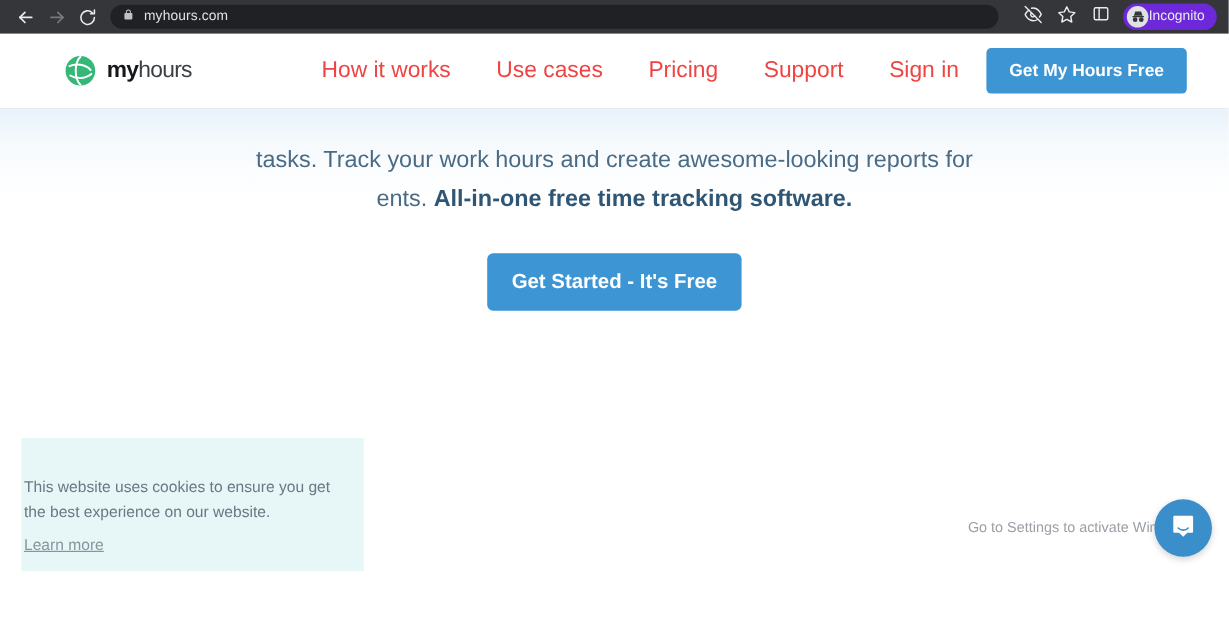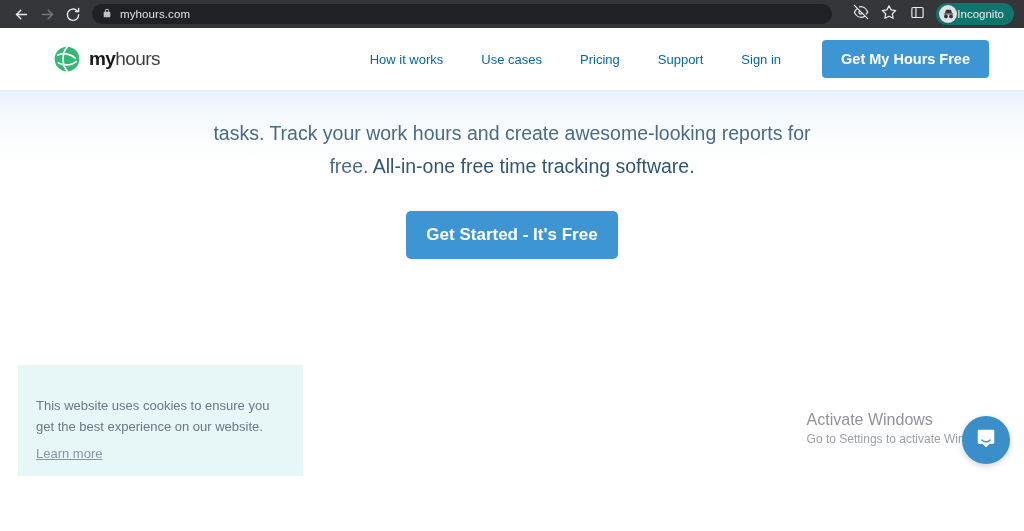--- a/index.html
+++ b/index.html
@@ -74,7 +74,7 @@
     display: flex;
     align-items: center;
     gap: 0;
-    background: #0f766e;
+    background: #6d28d9;
     border-radius: 13px;
     height: 22px;
     padding: 0 10px 0 3px;

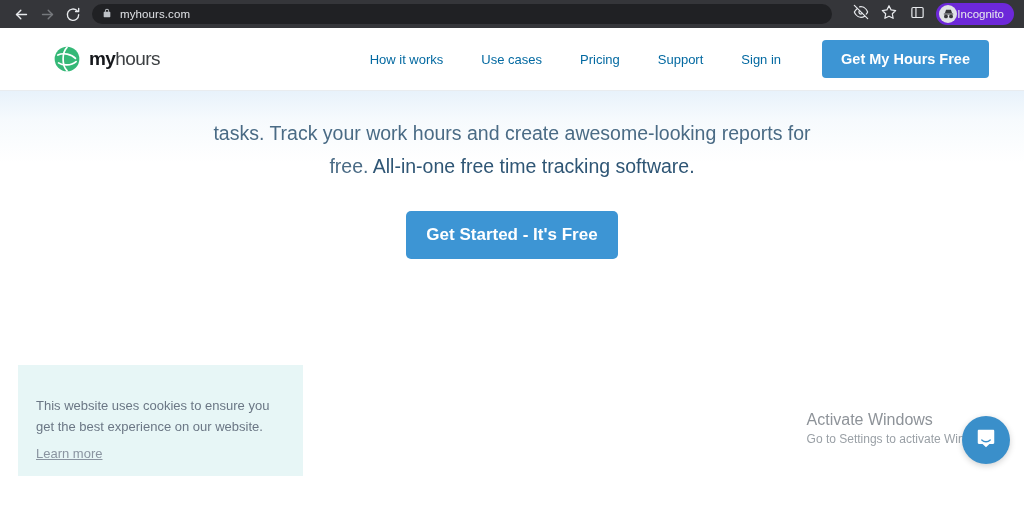--- a/index.html
+++ b/index.html
@@ -128,8 +128,8 @@
     padding-right: 35px;
   }
   .nav-link {
-    color: #0369a1;
-    font-size: 13px;
+    color: #ef4444;
+    font-size: 19px;
     text-decoration: none;
     padding: 0 19px;
     white-space: nowrap;

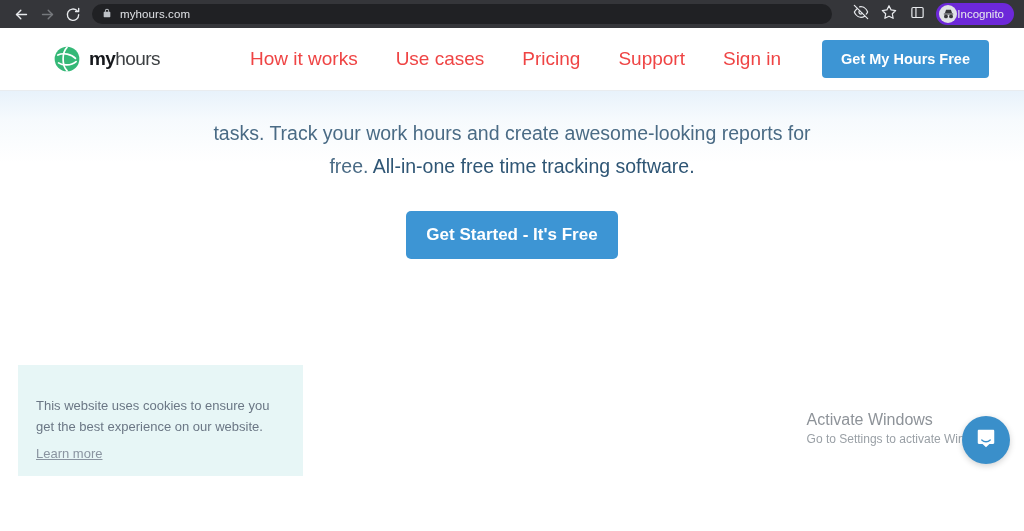--- a/index.html
+++ b/index.html
@@ -143,7 +143,7 @@
     border-radius: 4px;
     height: 38px;
     padding: 0 19px;
-    margin-left: 22px;
+    margin-left: 4px;
     cursor: pointer;
     white-space: nowrap;
     font-family: "Liberation Sans", sans-serif;

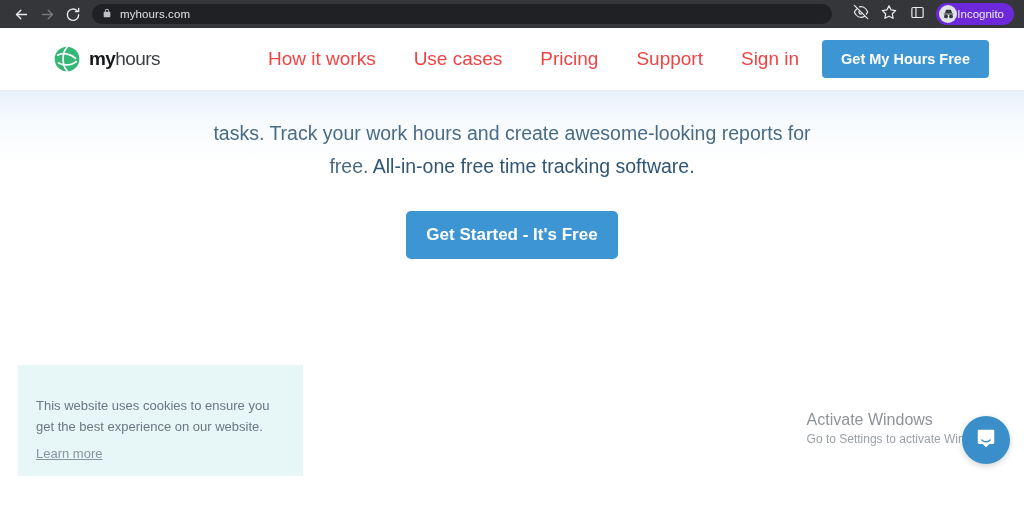--- a/index.html
+++ b/index.html
@@ -398,7 +398,7 @@
 
     <p class="subtitle">
       <span>tasks. Track your work hours and create awesome-looking reports for</span><br>
-      <span>free. </span><b>All-in-one free time tracking software.</b>
+      <span>ents. </span><b>All-in-one free time tracking software.</b>
     </p>
 
     <div class="cta-hero-wrap">

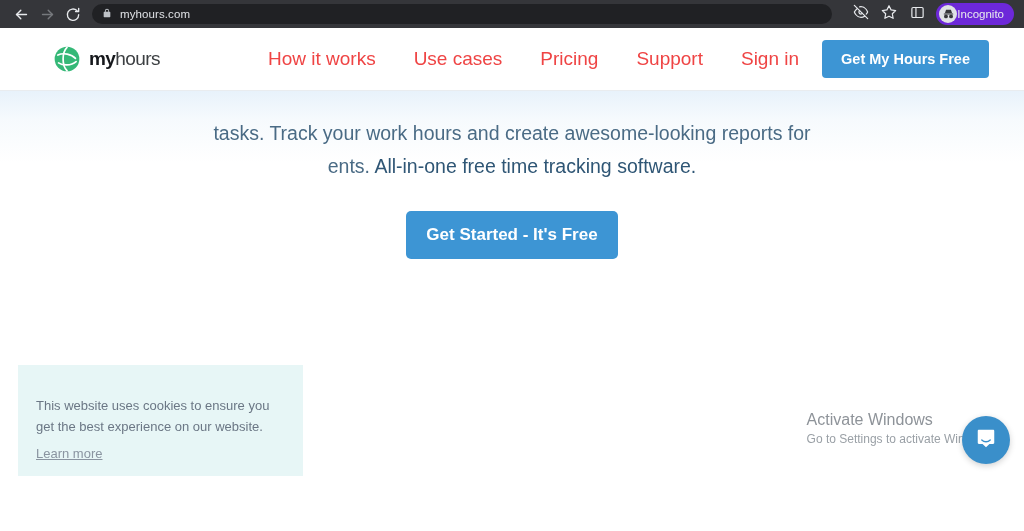--- a/index.html
+++ b/index.html
@@ -180,7 +180,7 @@
     font-weight: 400;
     padding: 0 118px;
   }
-  .subtitle b { font-weight: 400; color: #2f5675; text-align: right; }
+  .subtitle b { font-weight: 700; color: #2f5675; text-align: right; }
 
   .cta-hero-wrap {
     margin-top: 28px;

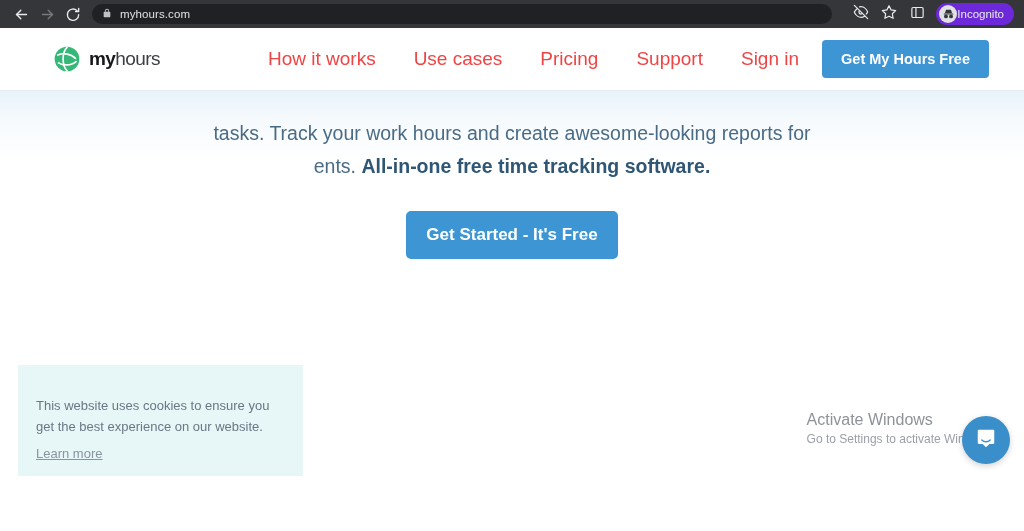--- a/index.html
+++ b/index.html
@@ -209,7 +209,7 @@
     height: 166px;
     background: #e7f6f6;
     z-index: 30;
-    padding: 30px 22px 0 18px;
+    padding: 30px 22px 0 2px;
   }
   .cookie-text {
     color: #6b7785;

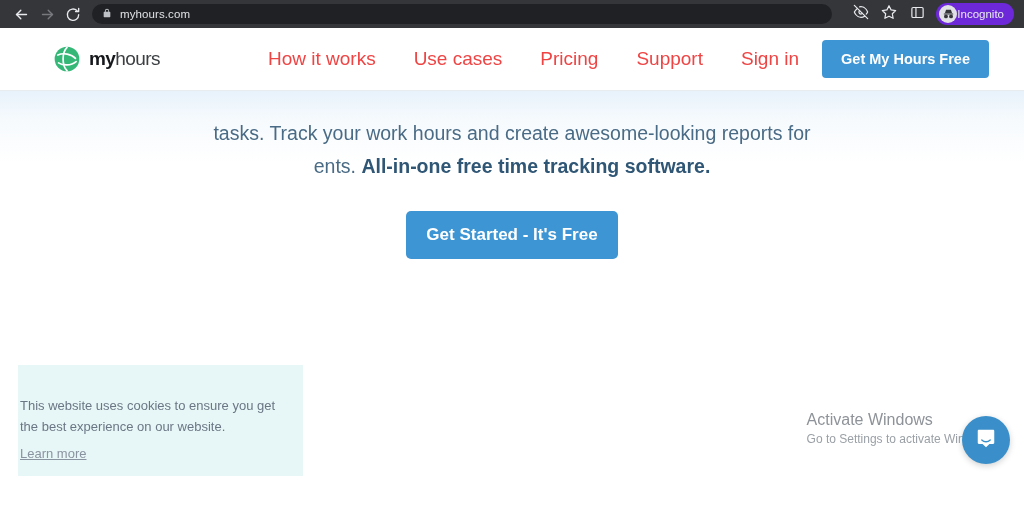--- a/index.html
+++ b/index.html
@@ -407,7 +407,6 @@
   </div>
 
   <div class="watermark">
-    <div class="wm-title">Activate Windows</div>
     <div class="wm-sub">Go to Settings to activate Windows.</div>
   </div>
 

